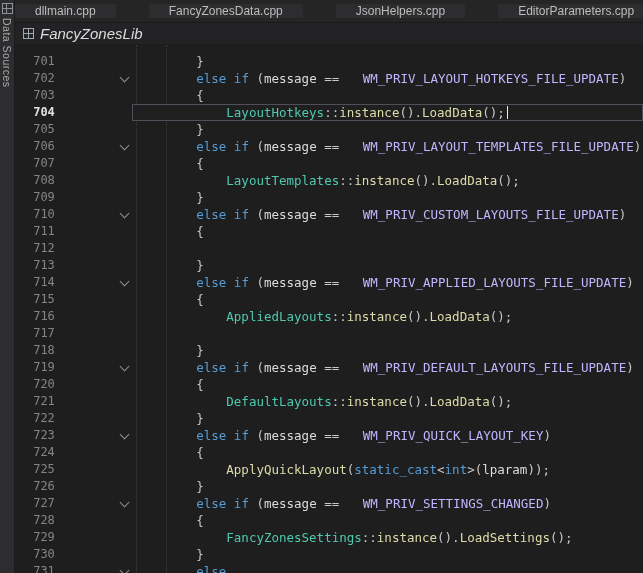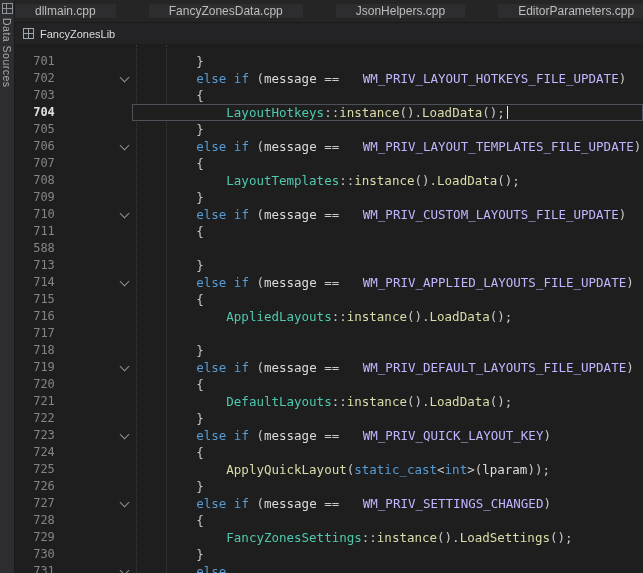--- a/index.html
+++ b/index.html
@@ -53,7 +53,7 @@
   .bc-icon{width:9px;height:9px;border:1px solid #9FA8B0;position:relative;flex:0 0 auto;}
   .bc-icon::before{content:"";position:absolute;left:3.5px;top:0;bottom:0;width:1px;background:#9FA8B0;}
   .bc-icon::after{content:"";position:absolute;top:3.5px;left:0;right:0;height:1px;background:#9FA8B0;}
-  .bc-label{font-size:11px;color:#DCDCDC;}
+  .bc-label{font-size:15px;color:#DCDCDC;font-style:italic;}
   
   .editor{
     position:relative;flex:1;background:var(--editor_bg,#1E1E1E);overflow:hidden;

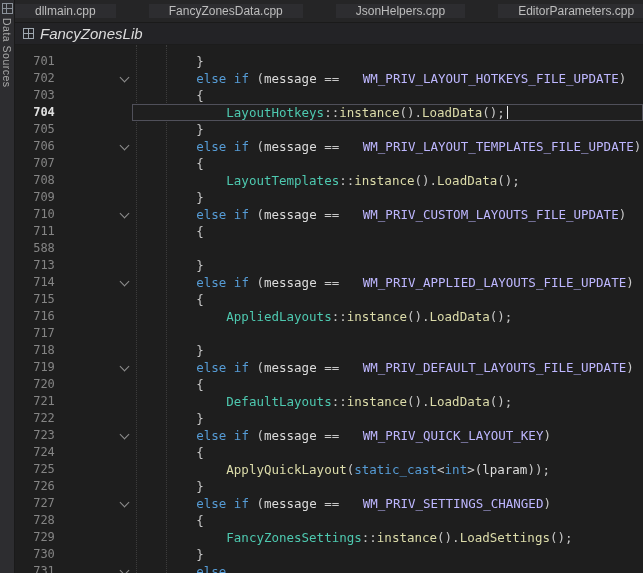--- a/index.html
+++ b/index.html
@@ -142,7 +142,7 @@
           <div class="row"><span class="ln">709</span><span class="gmargin"></span><span class="fold"></span><div class="code"><span class="tok pun">        }</span></div></div>
           <div class="row"><span class="ln">710</span><span class="gmargin"></span><span class="fold"><i class="chev"></i></span><div class="code"><span class="tok pln">        </span><span class="tok kw">else</span><span class="tok pln"> </span><span class="tok kw">if</span><span class="tok pun"> (</span><span class="tok var">message</span><span class="tok pln"> </span><span class="tok pun">==</span><span class="tok pln"> </span><span class="tok mac">WM_PRIV_CUSTOM_LAYOUTS_FILE_UPDATE</span><span class="tok pun">)</span></div></div>
           <div class="row"><span class="ln">711</span><span class="gmargin"></span><span class="fold"></span><div class="code"><span class="tok pun">        {</span></div></div>
-          <div class="row"><span class="ln">588</span><span class="gmargin"></span><span class="fold"></span></div>
+          <div class="row"><span class="ln">712</span><span class="gmargin"></span><span class="fold"></span></div>
           <div class="row"><span class="ln">713</span><span class="gmargin"></span><span class="fold"></span><div class="code"><span class="tok pun">        }</span></div></div>
           <div class="row"><span class="ln">714</span><span class="gmargin"></span><span class="fold"><i class="chev"></i></span><div class="code"><span class="tok pln">        </span><span class="tok kw">else</span><span class="tok pln"> </span><span class="tok kw">if</span><span class="tok pun"> (</span><span class="tok var">message</span><span class="tok pln"> </span><span class="tok pun">==</span><span class="tok pln"> </span><span class="tok mac">WM_PRIV_APPLIED_LAYOUTS_FILE_UPDATE</span><span class="tok pun">)</span></div></div>
           <div class="row"><span class="ln">715</span><span class="gmargin"></span><span class="fold"></span><div class="code"><span class="tok pun">        {</span></div></div>

